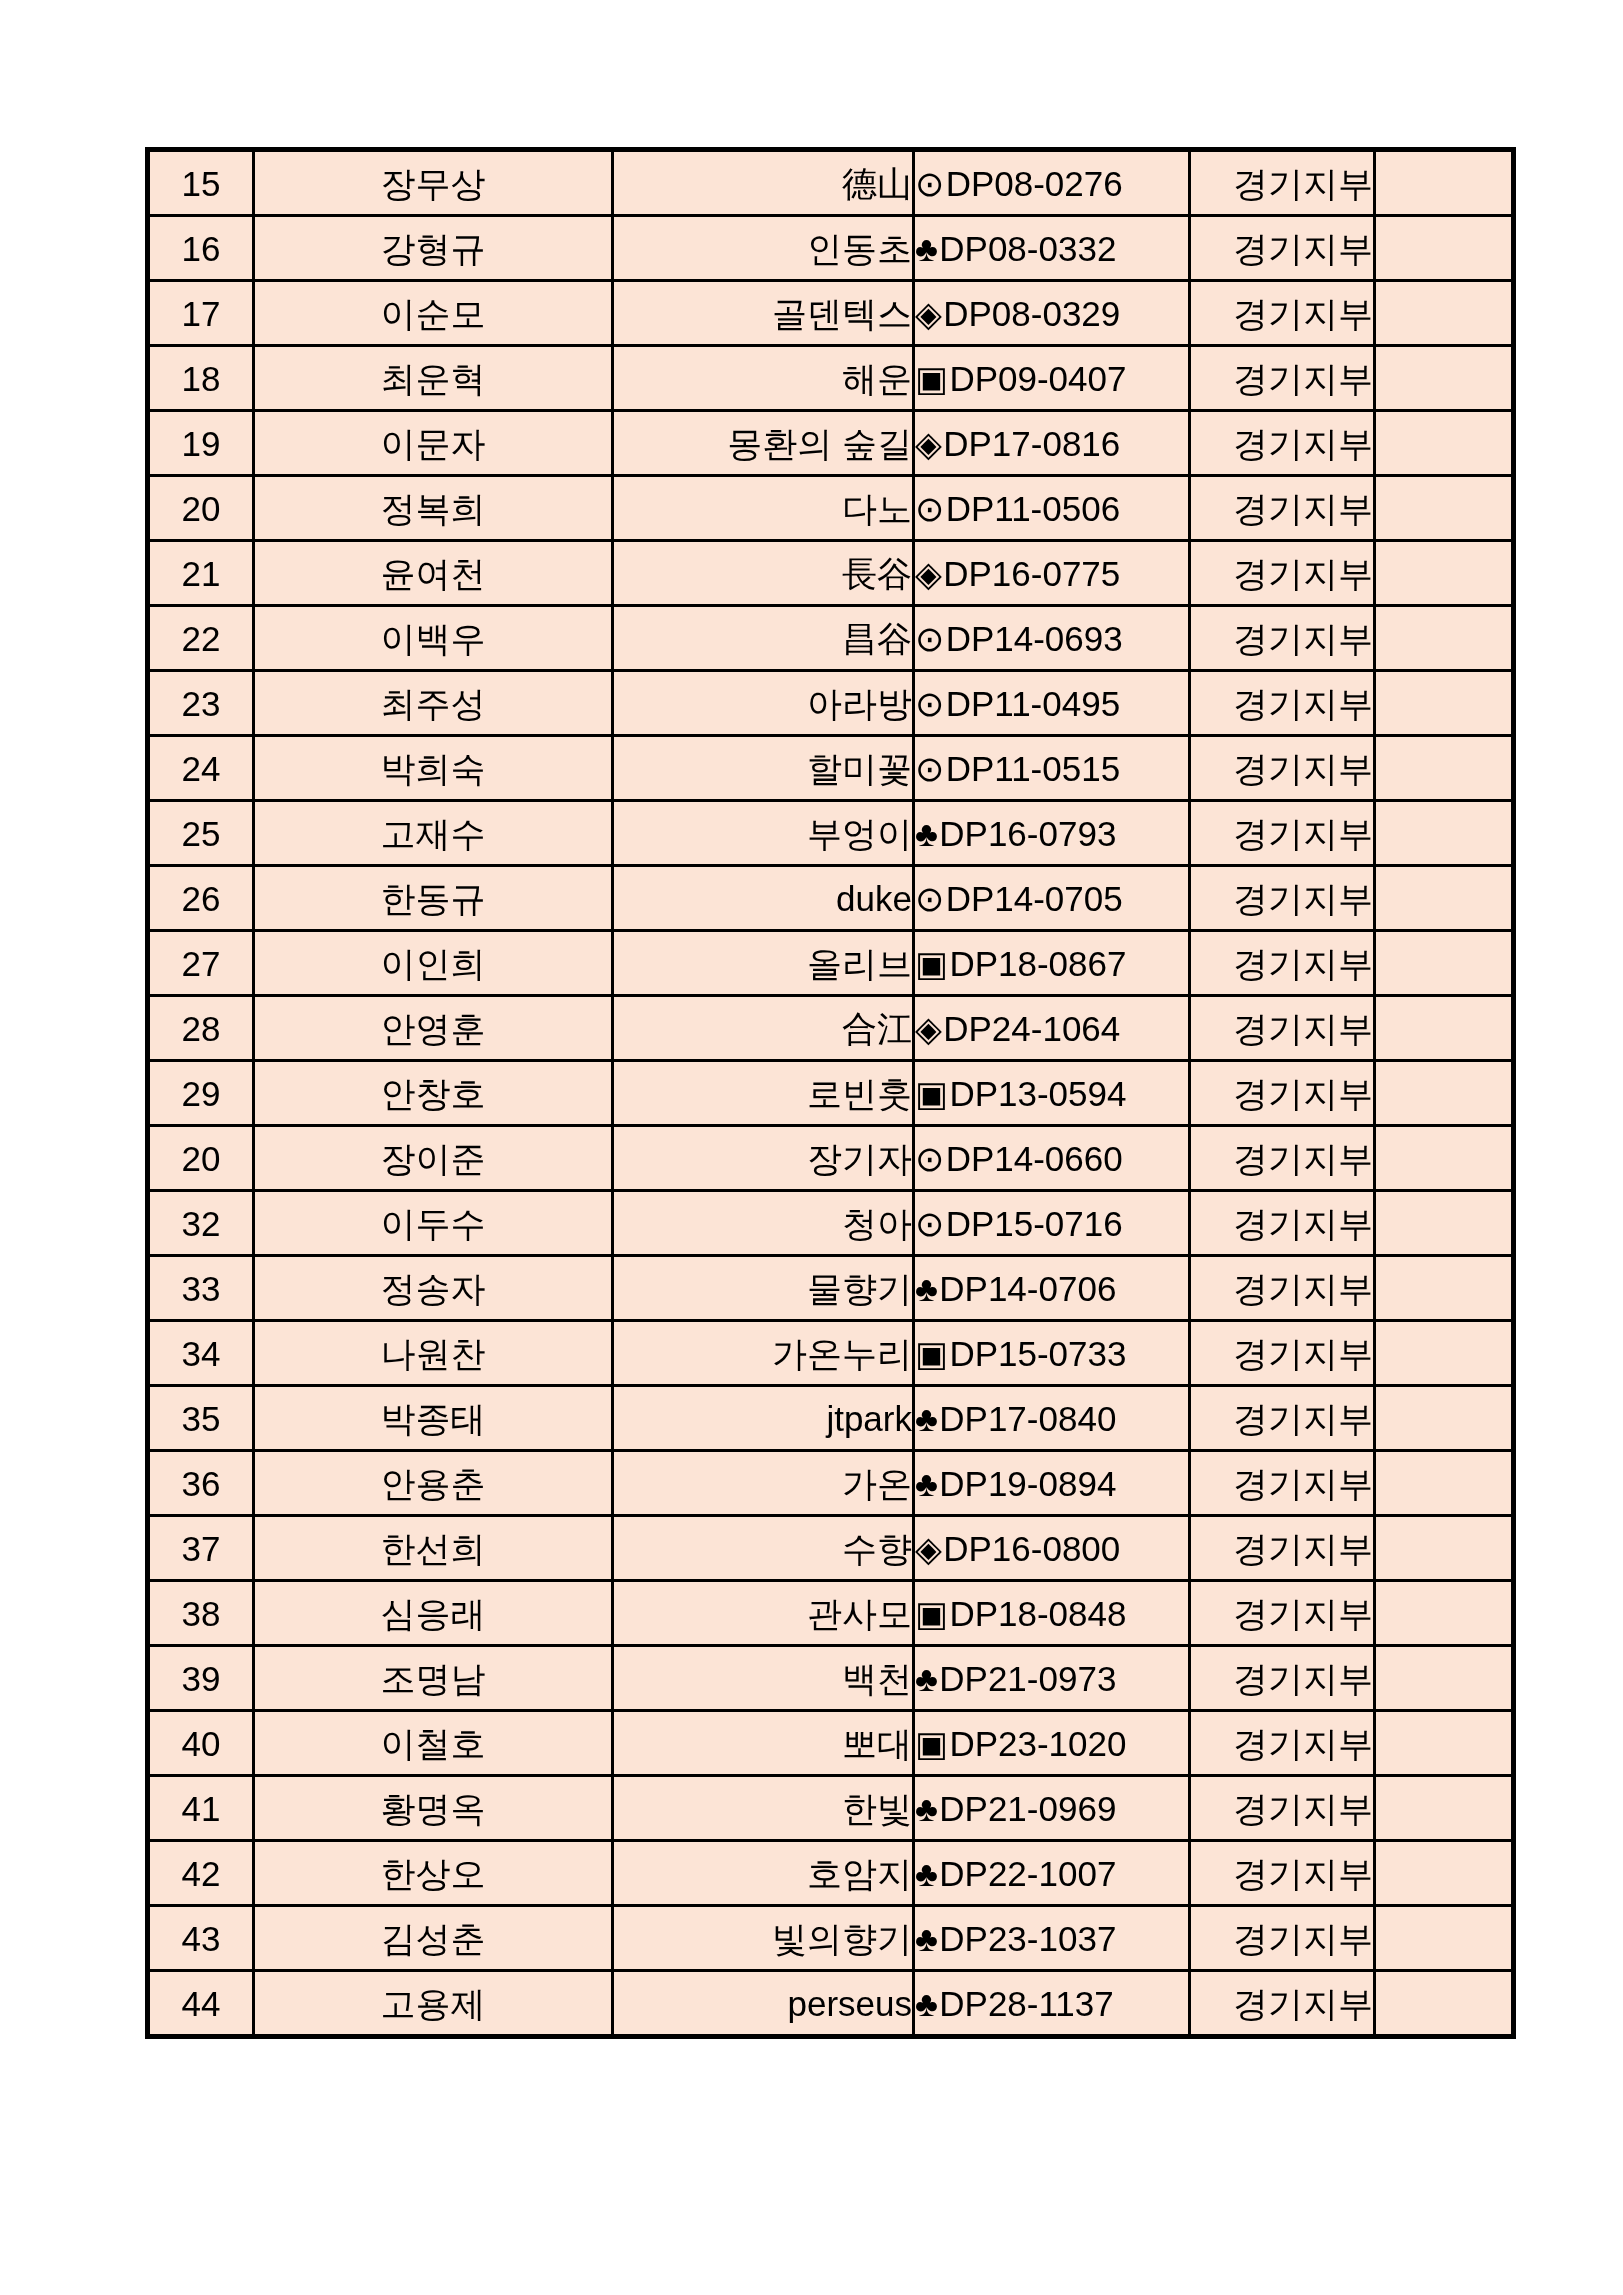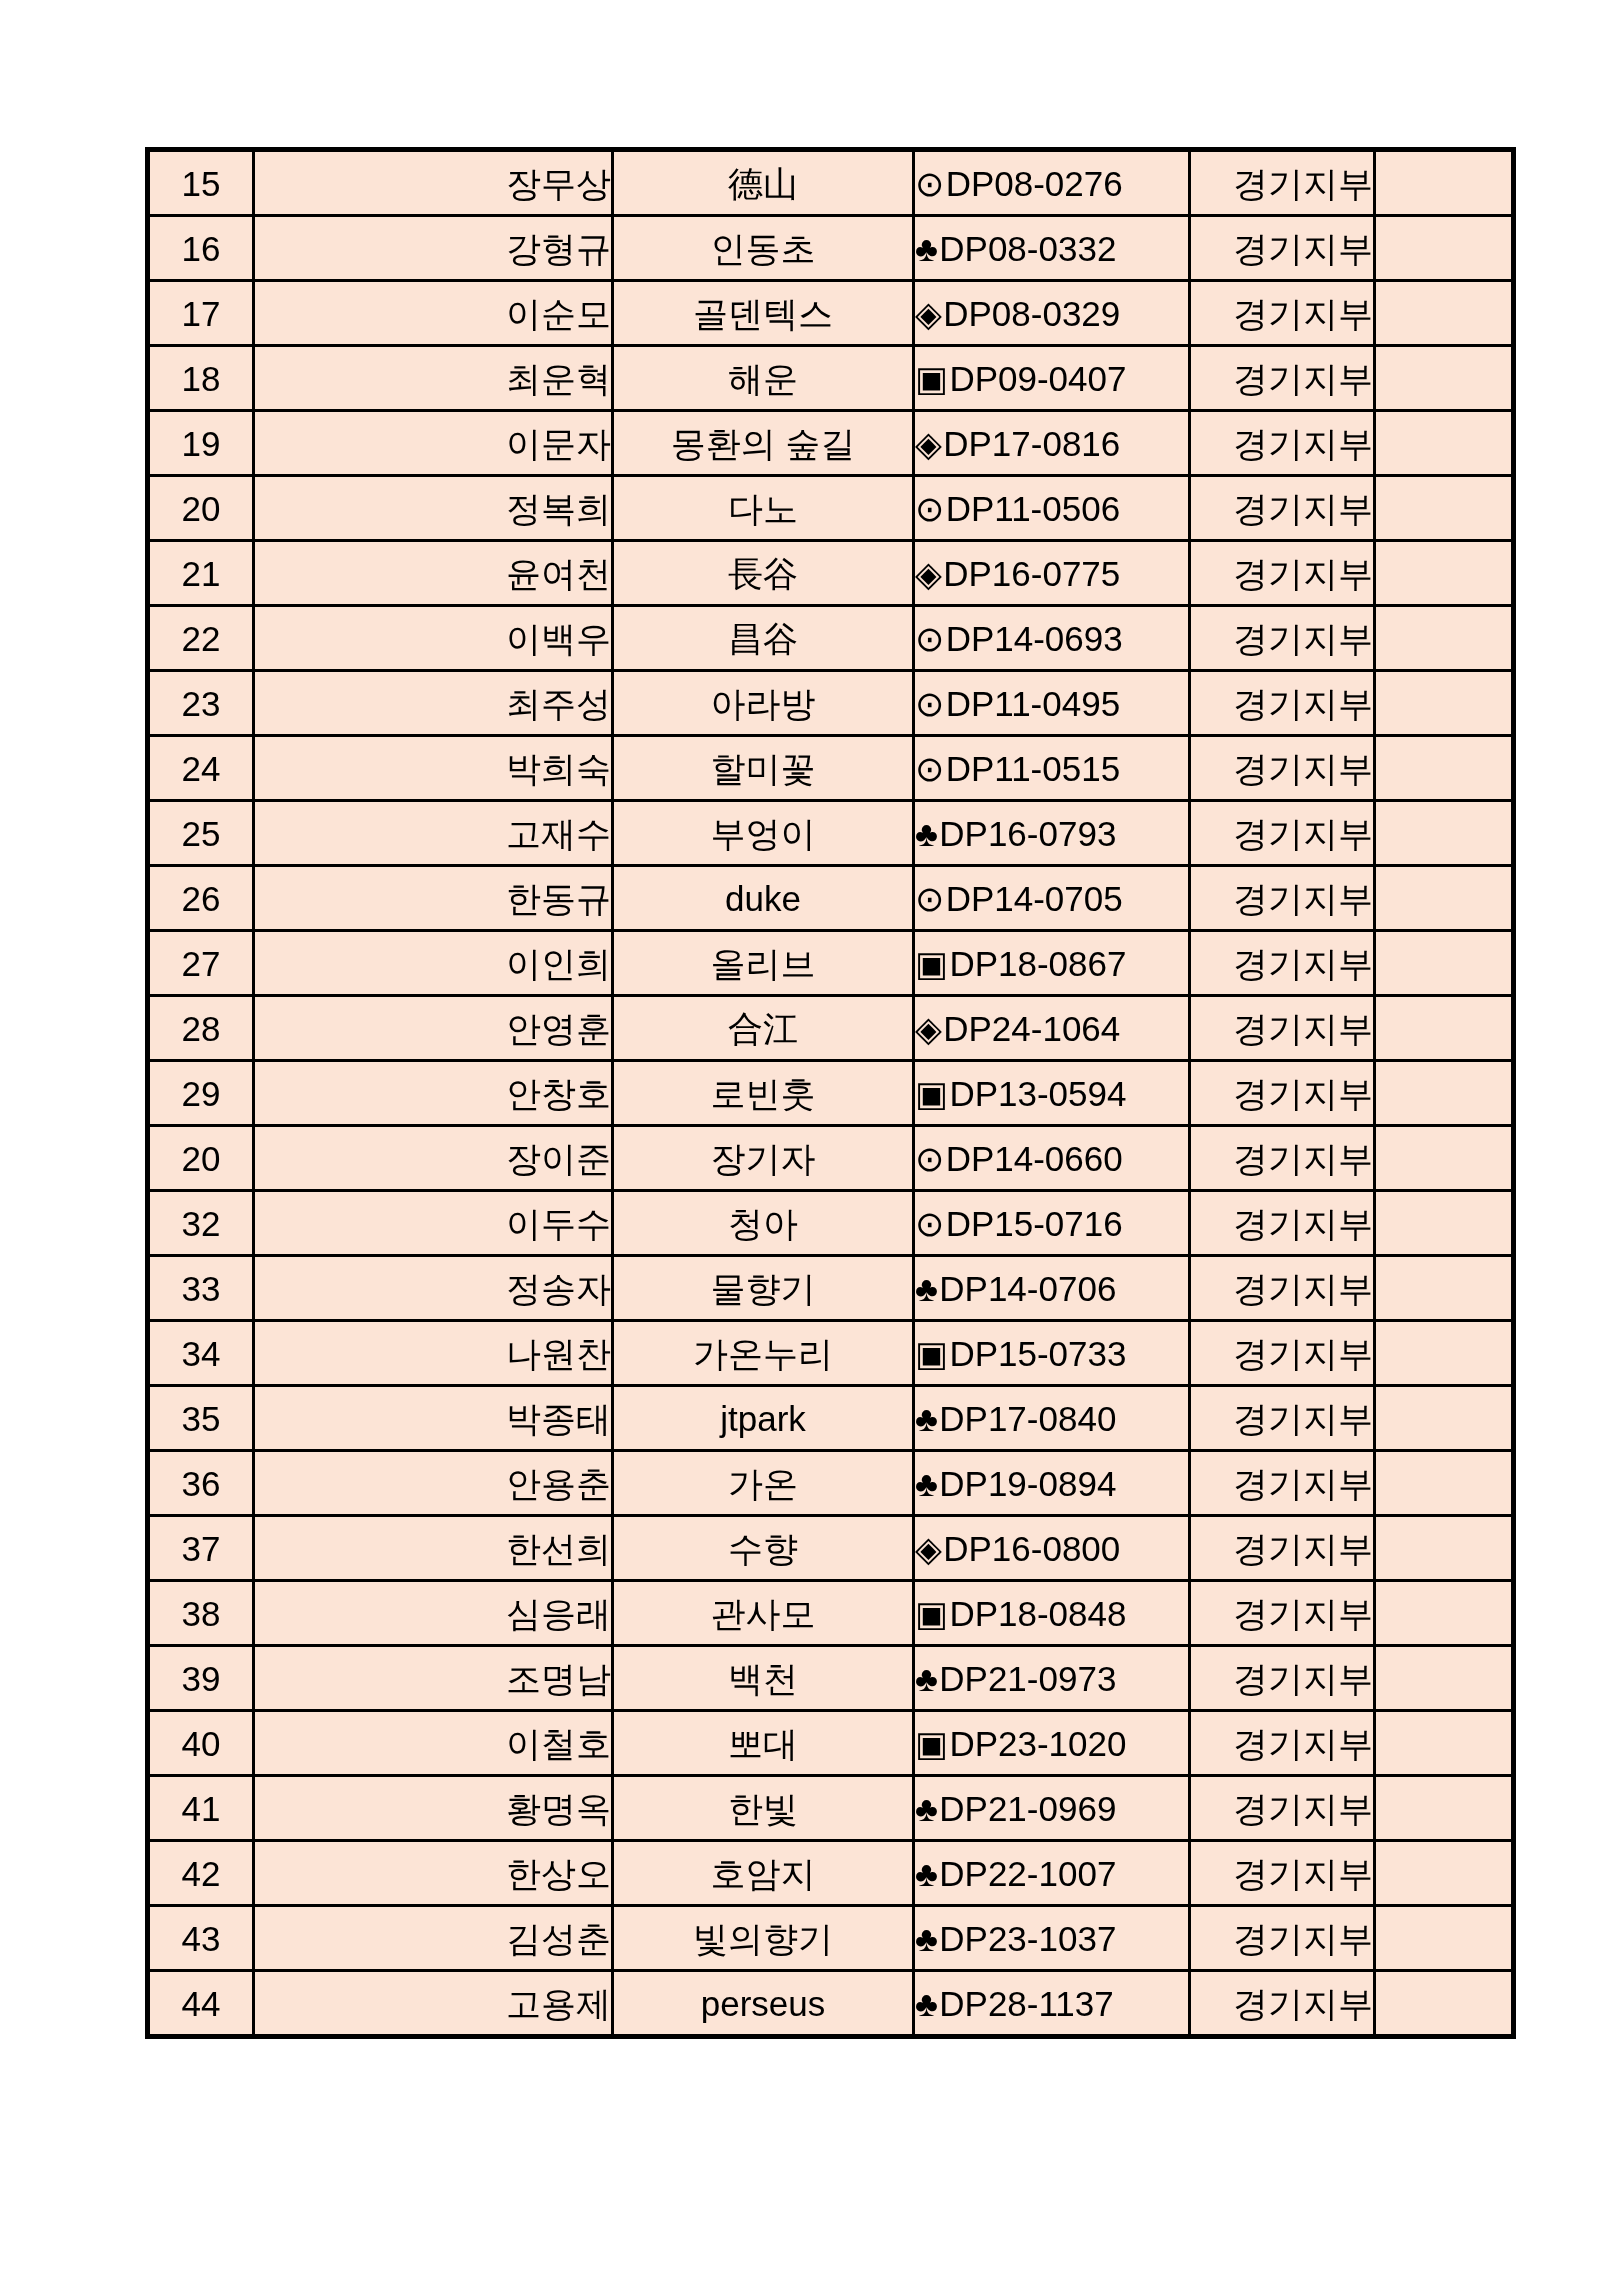--- a/index.html
+++ b/index.html
@@ -39,7 +39,7 @@
     white-space: nowrap;
   }
   td.col-no     { text-align: center; }
-  td.col-name   { text-align: right; padding-left: 7.9px; }
+  td.col-name   { text-align: center; padding-left: 7.9px; }
   td.col-alias  { text-align: center; padding-left: 7.9px; }
   td.col-code   { text-align: left; }
   td.col-branch { text-align: right; }

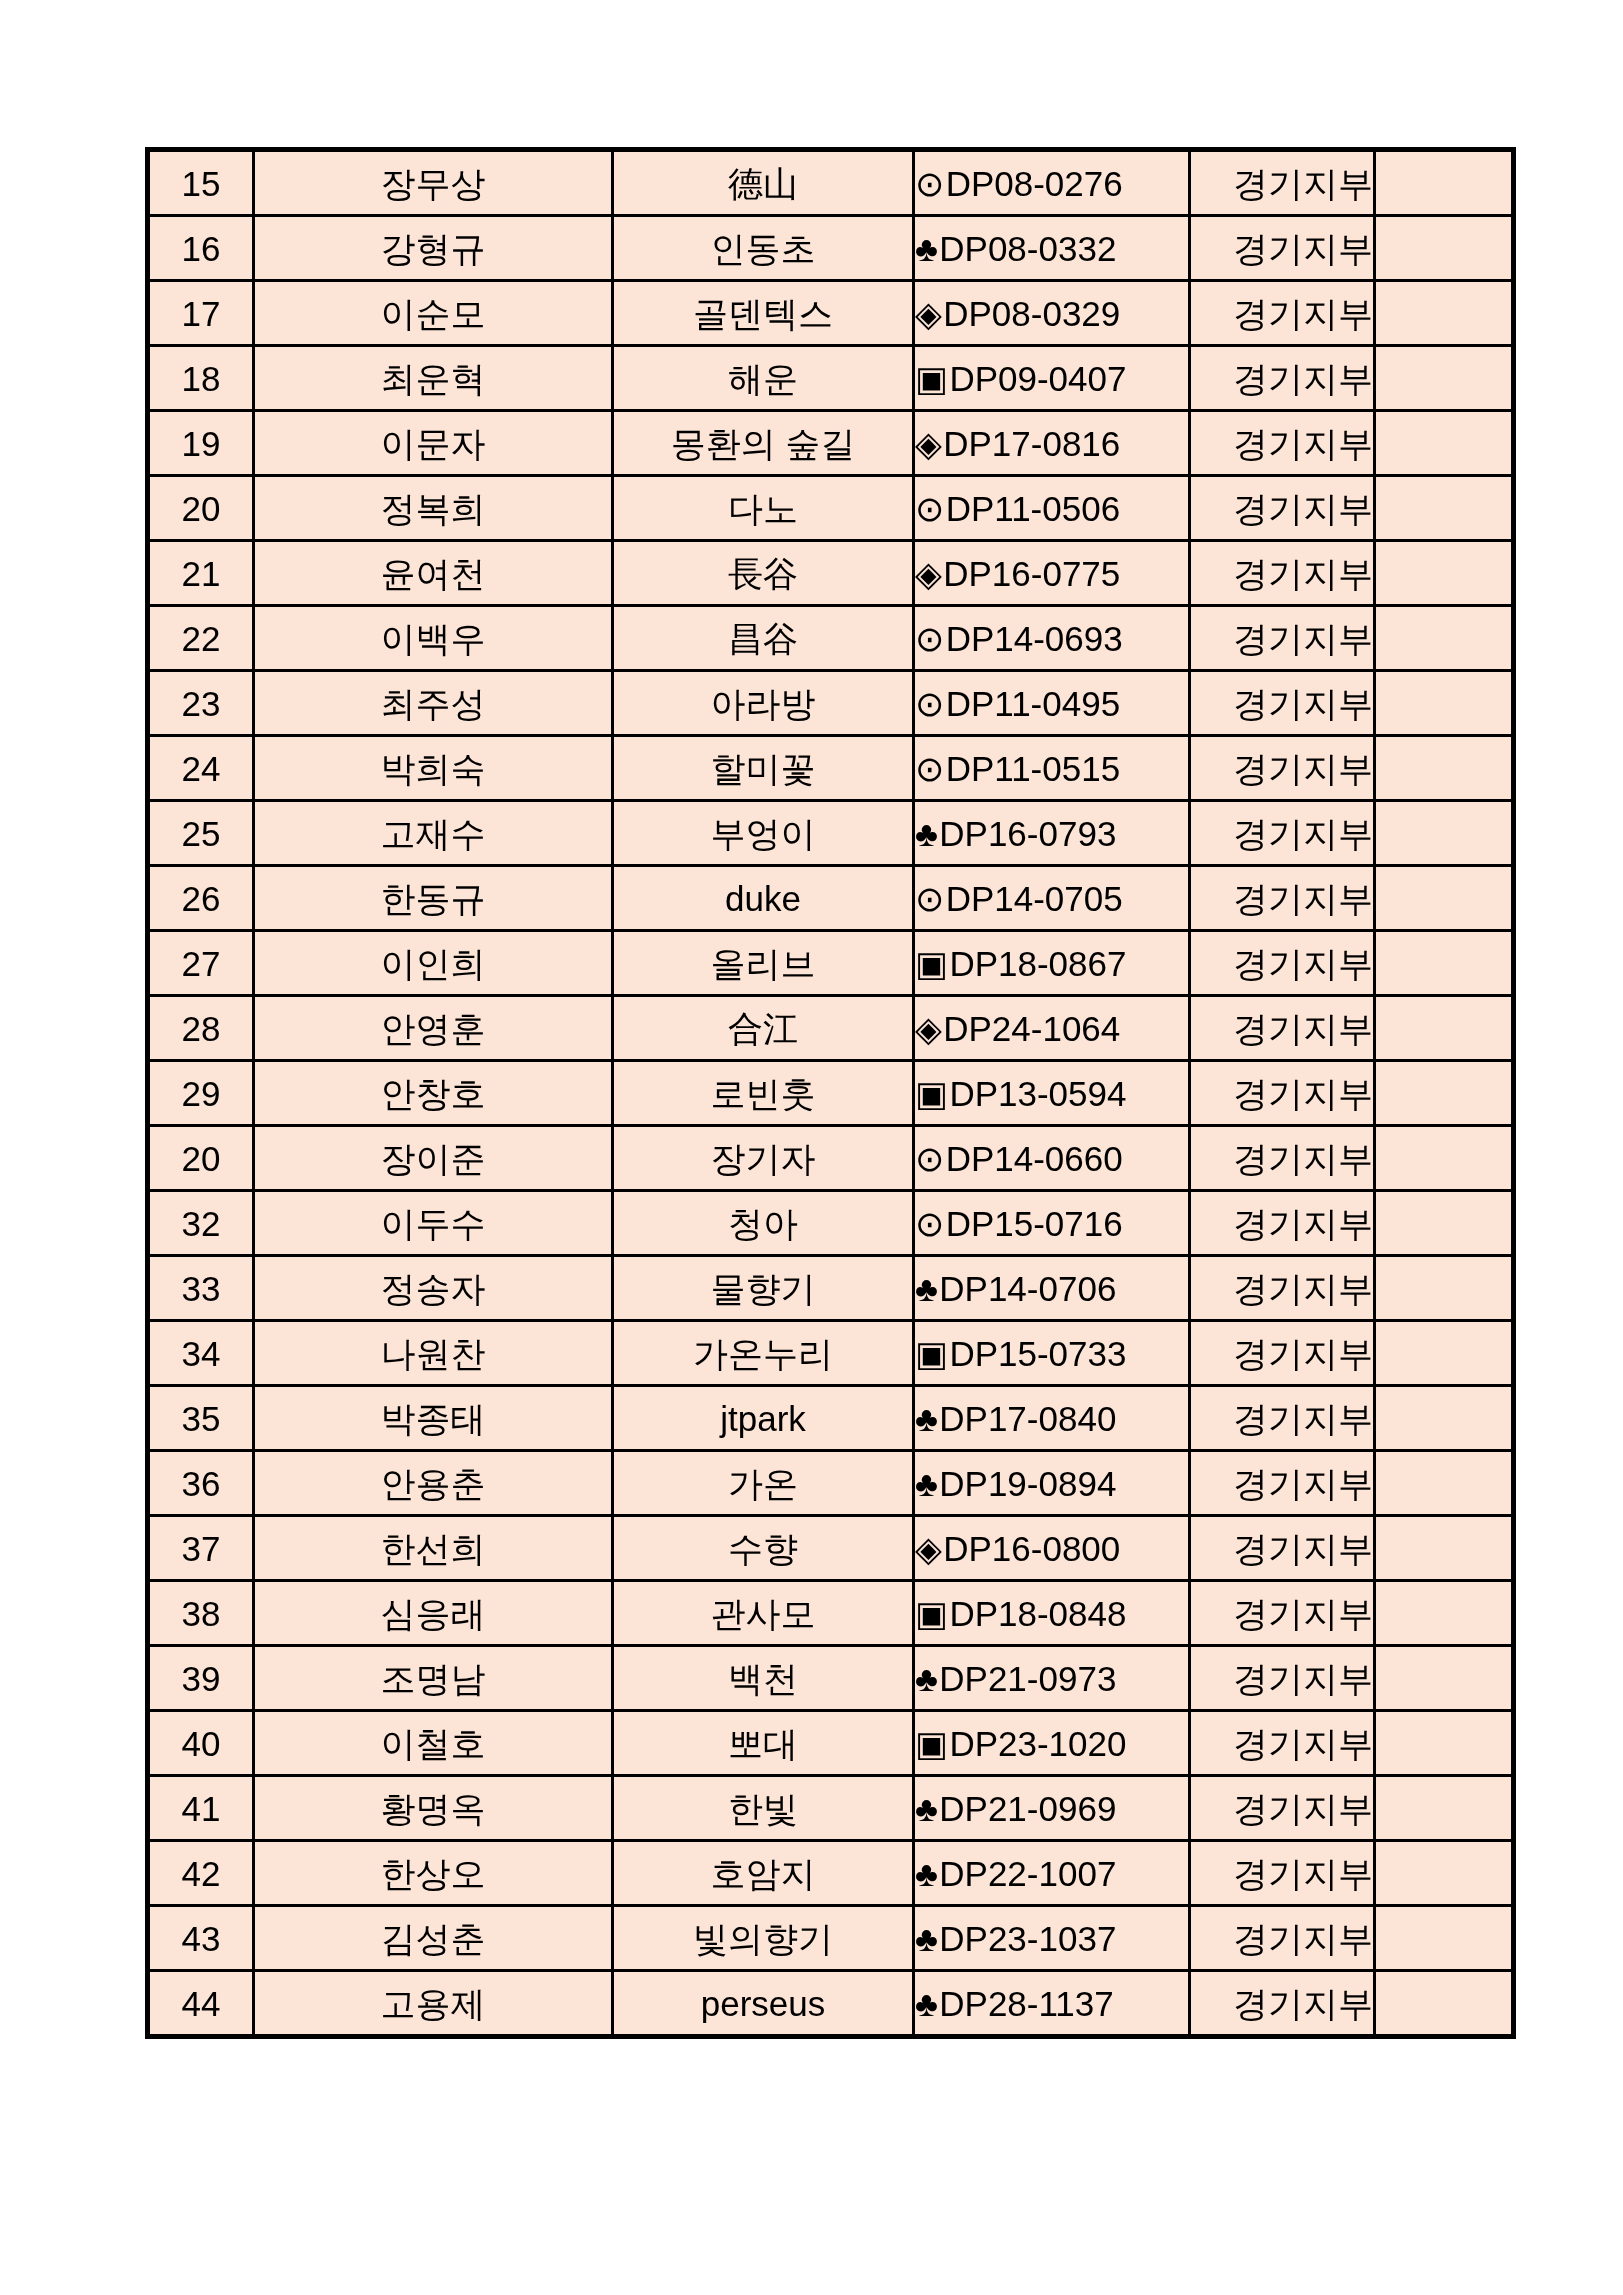--- a/index.html
+++ b/index.html
@@ -40,7 +40,7 @@
   }
   td.col-no     { text-align: center; }
   td.col-name   { text-align: center; padding-left: 7.9px; }
-  td.col-alias  { text-align: center; padding-left: 7.9px; }
+  td.col-alias  { text-align: right; padding-left: 7.9px; }
   td.col-code   { text-align: left; }
   td.col-branch { text-align: right; }
   td.col-extra  { }

